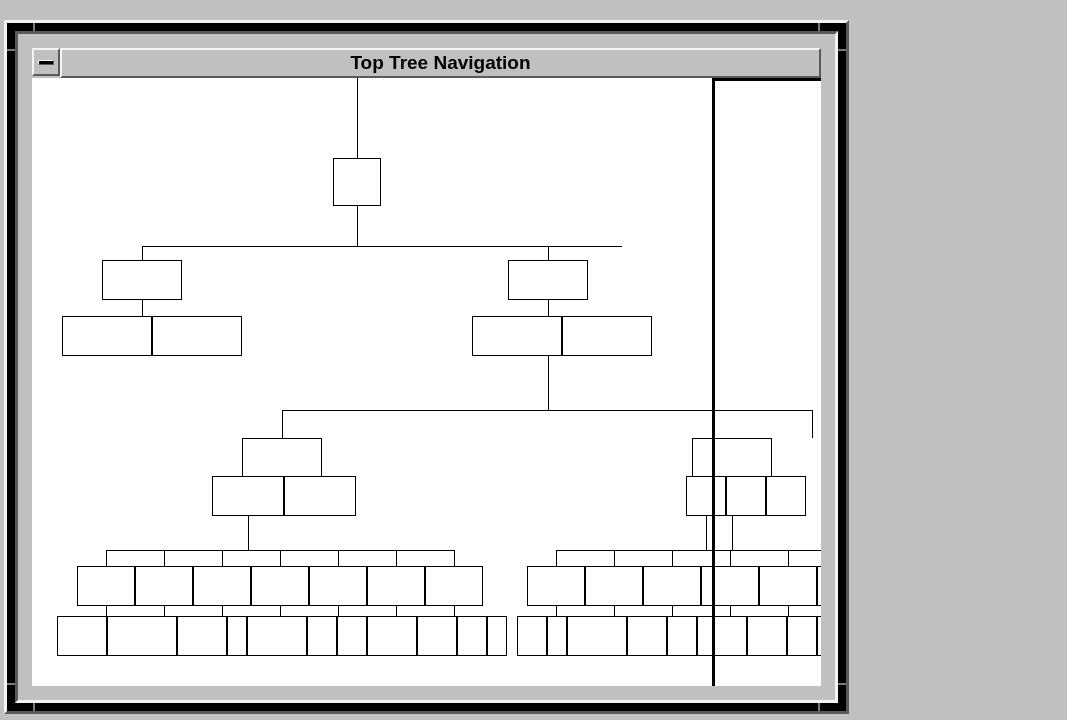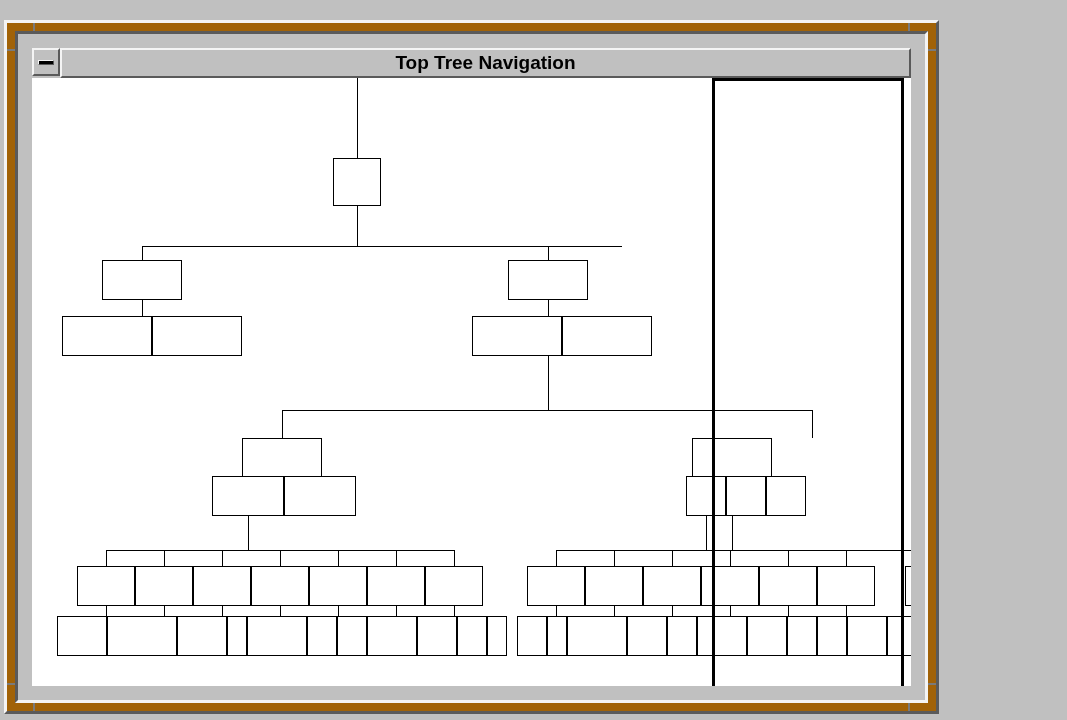--- a/index.html
+++ b/index.html
@@ -25,10 +25,10 @@
     position: absolute;
     left: 4px;
     top: 20px;
-    width: 935px;
+    width: 845px;
     height: 694px;
     box-sizing: border-box;
-    background: #a16207;
+    background: #000000;
     border-top: 3px solid #f4f4f4;
     border-left: 3px solid #f4f4f4;
     border-right: 3px solid #5a5a5a;

